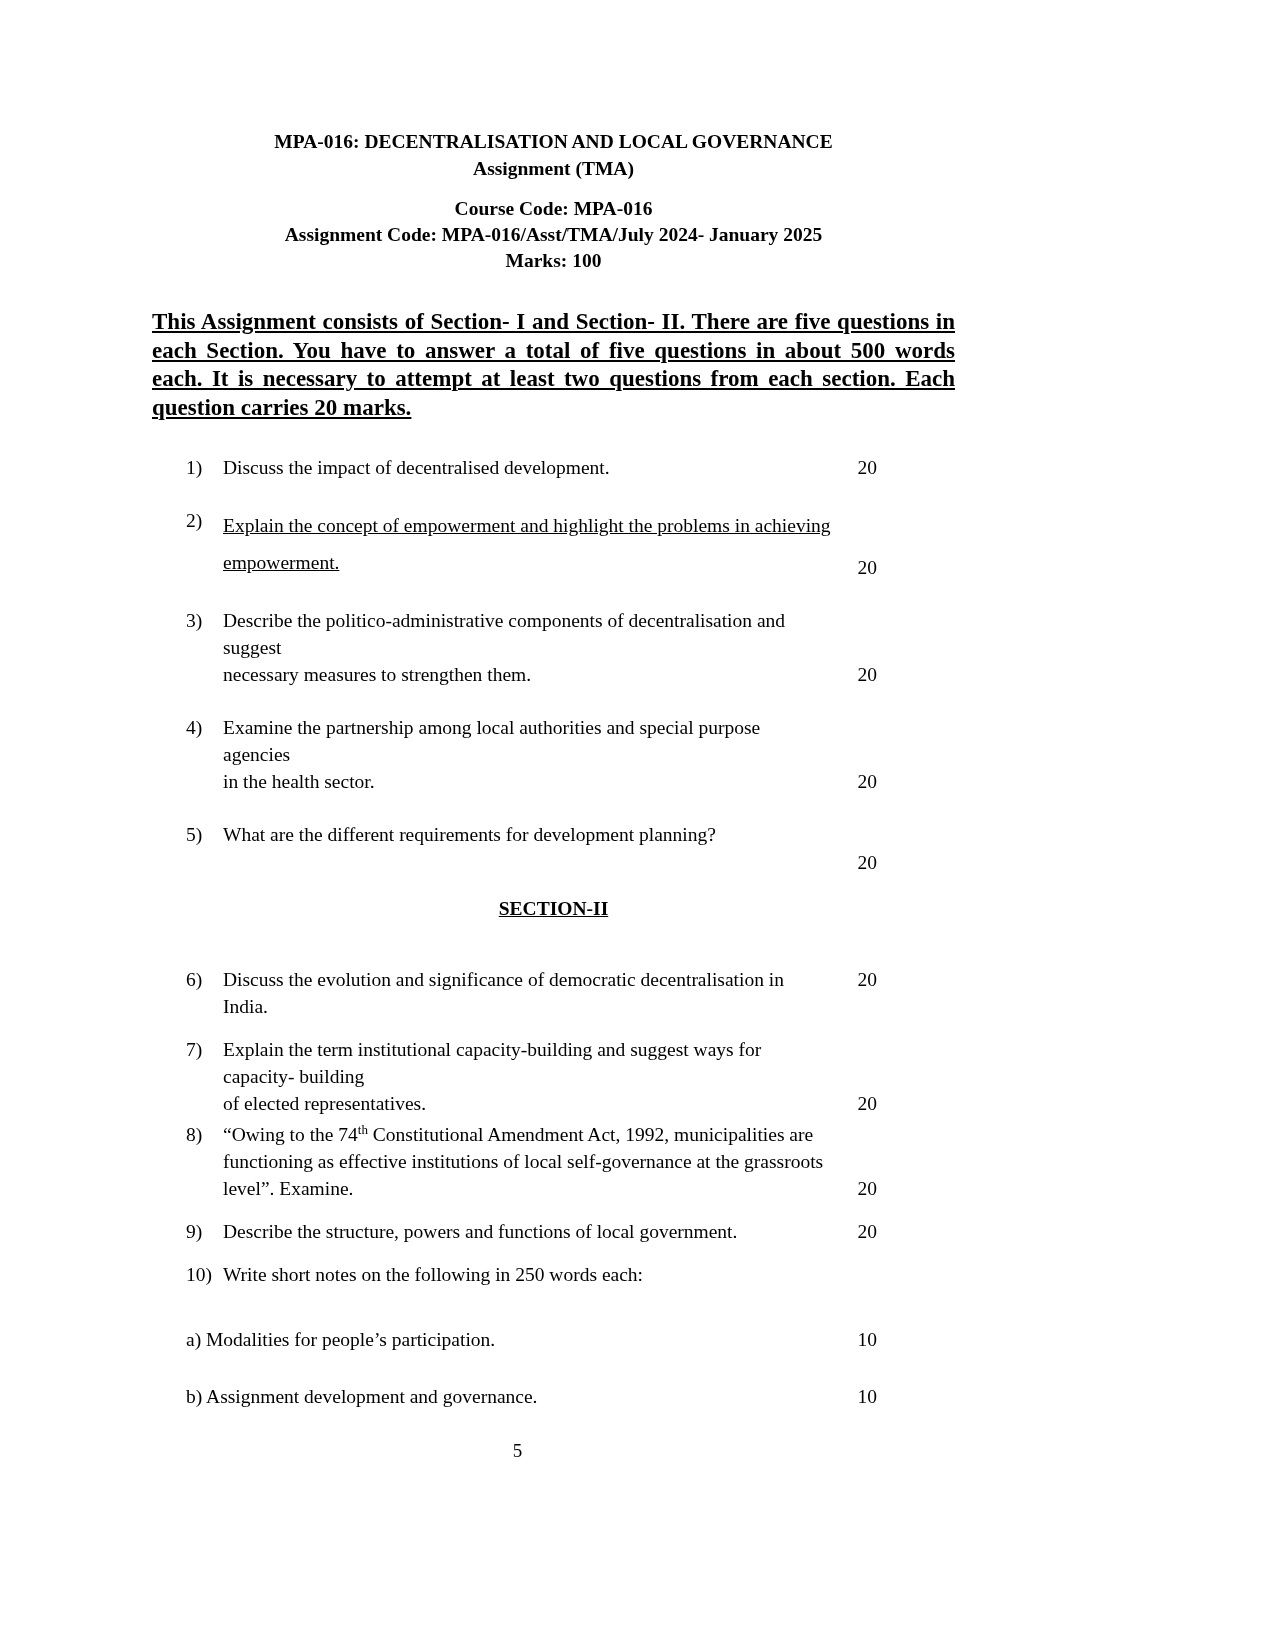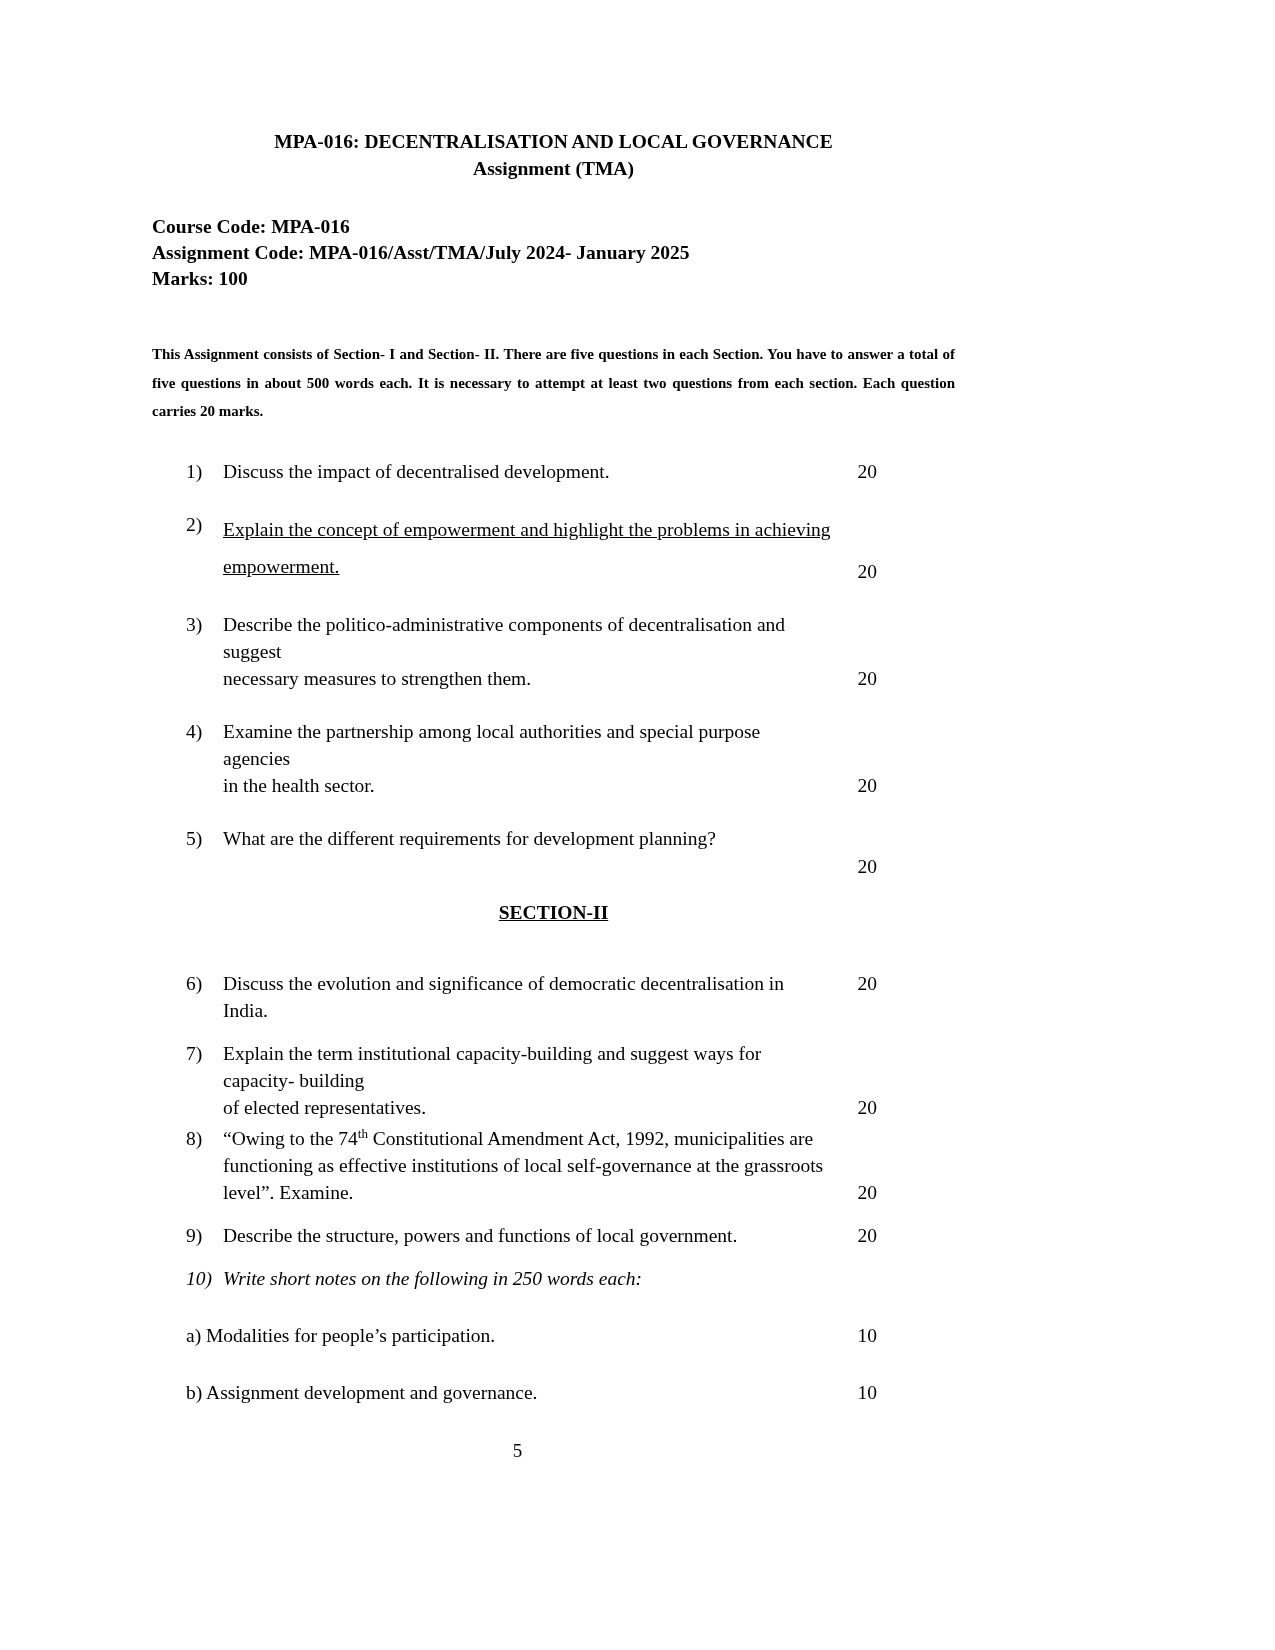--- a/index.html
+++ b/index.html
@@ -26,8 +26,8 @@
     line-height: 27px;
   }
   .header-right {
-    margin-top: 32px;
-    text-align: left;
+    margin-top: 14px;
+    text-align: center;
     font-weight: 700;
     font-size: 19.5px;
     line-height: 26px;

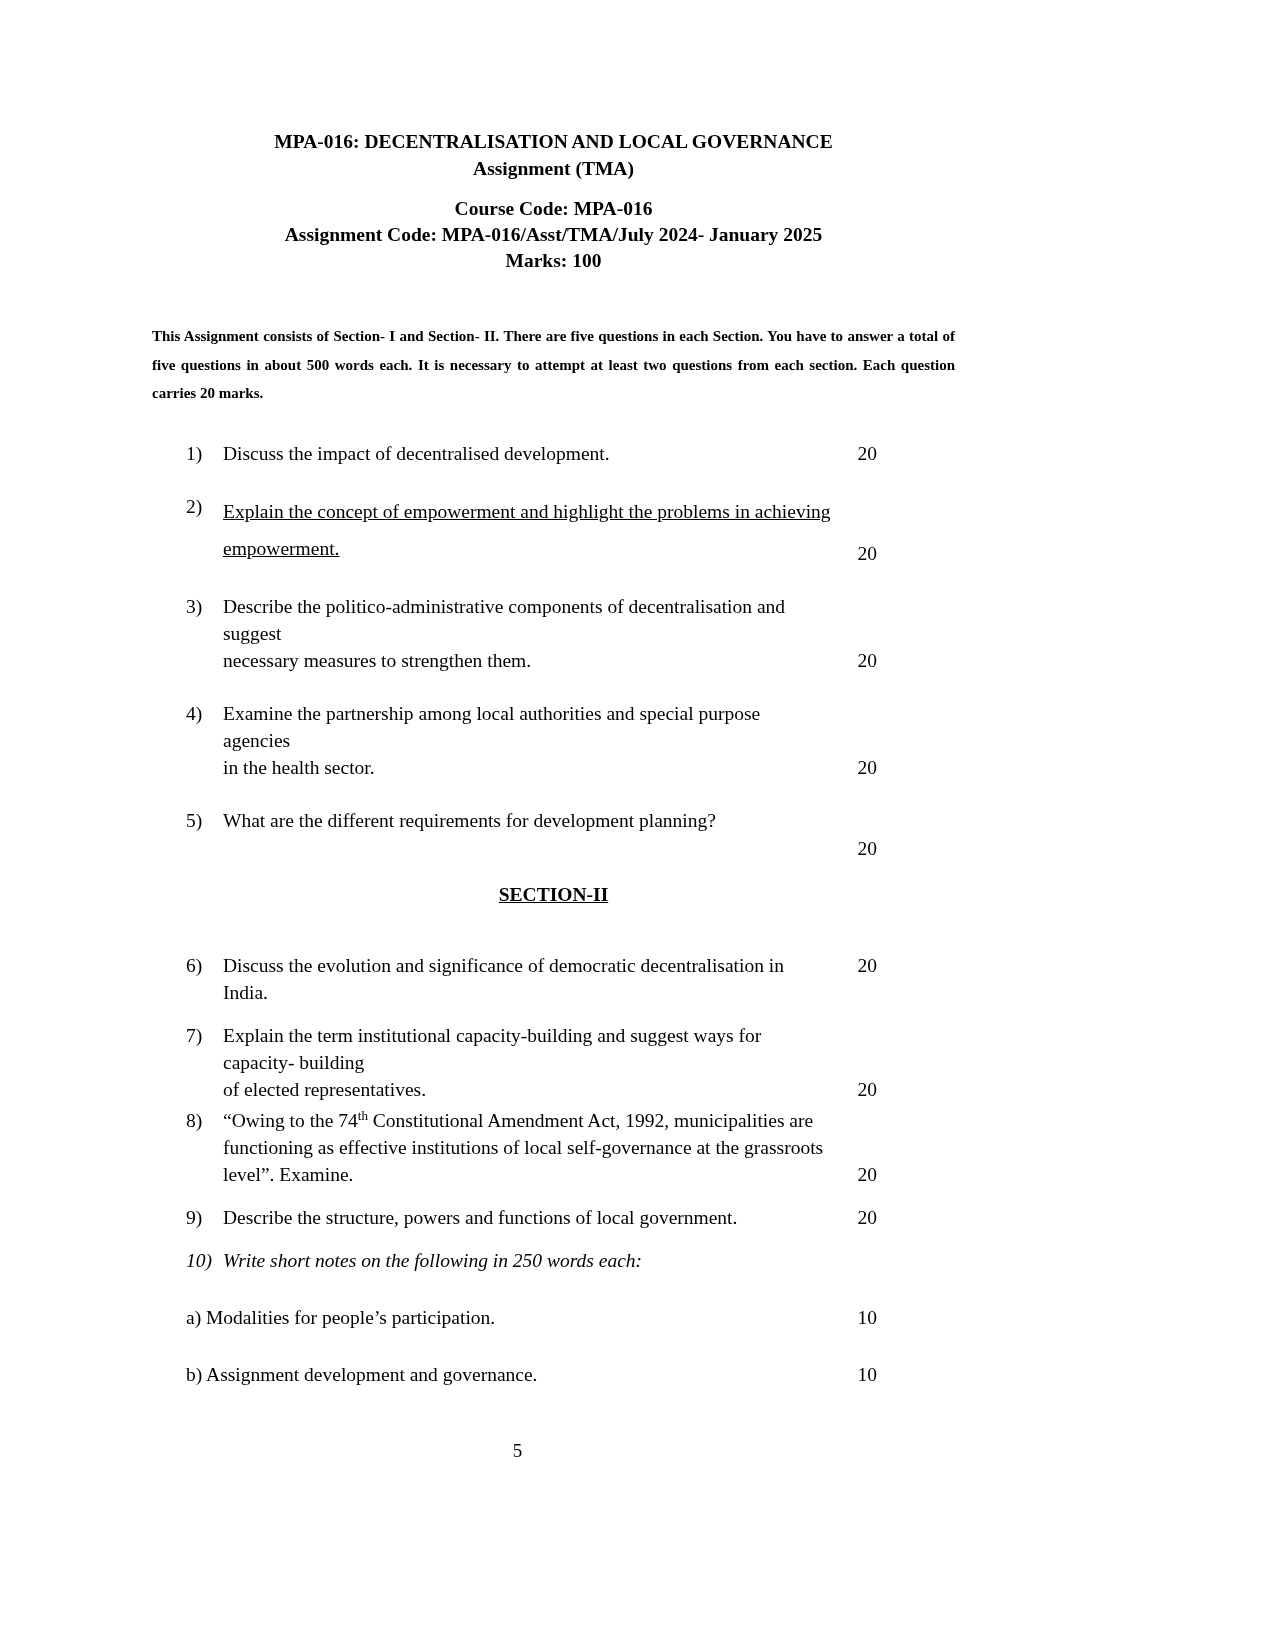--- a/index.html
+++ b/index.html
@@ -33,11 +33,12 @@
     line-height: 26px;
   }
   .instructions {
-    margin-top: 48px;
-    font-weight: 700;
-    font-size: 15px;
+    margin-top: 34px;
+    font-weight: 700;
+    font-size: 23px;
     line-height: 28.5px;
     text-align: justify;
+    text-decoration: underline;
   }
   .section-heading {
     text-align: center;

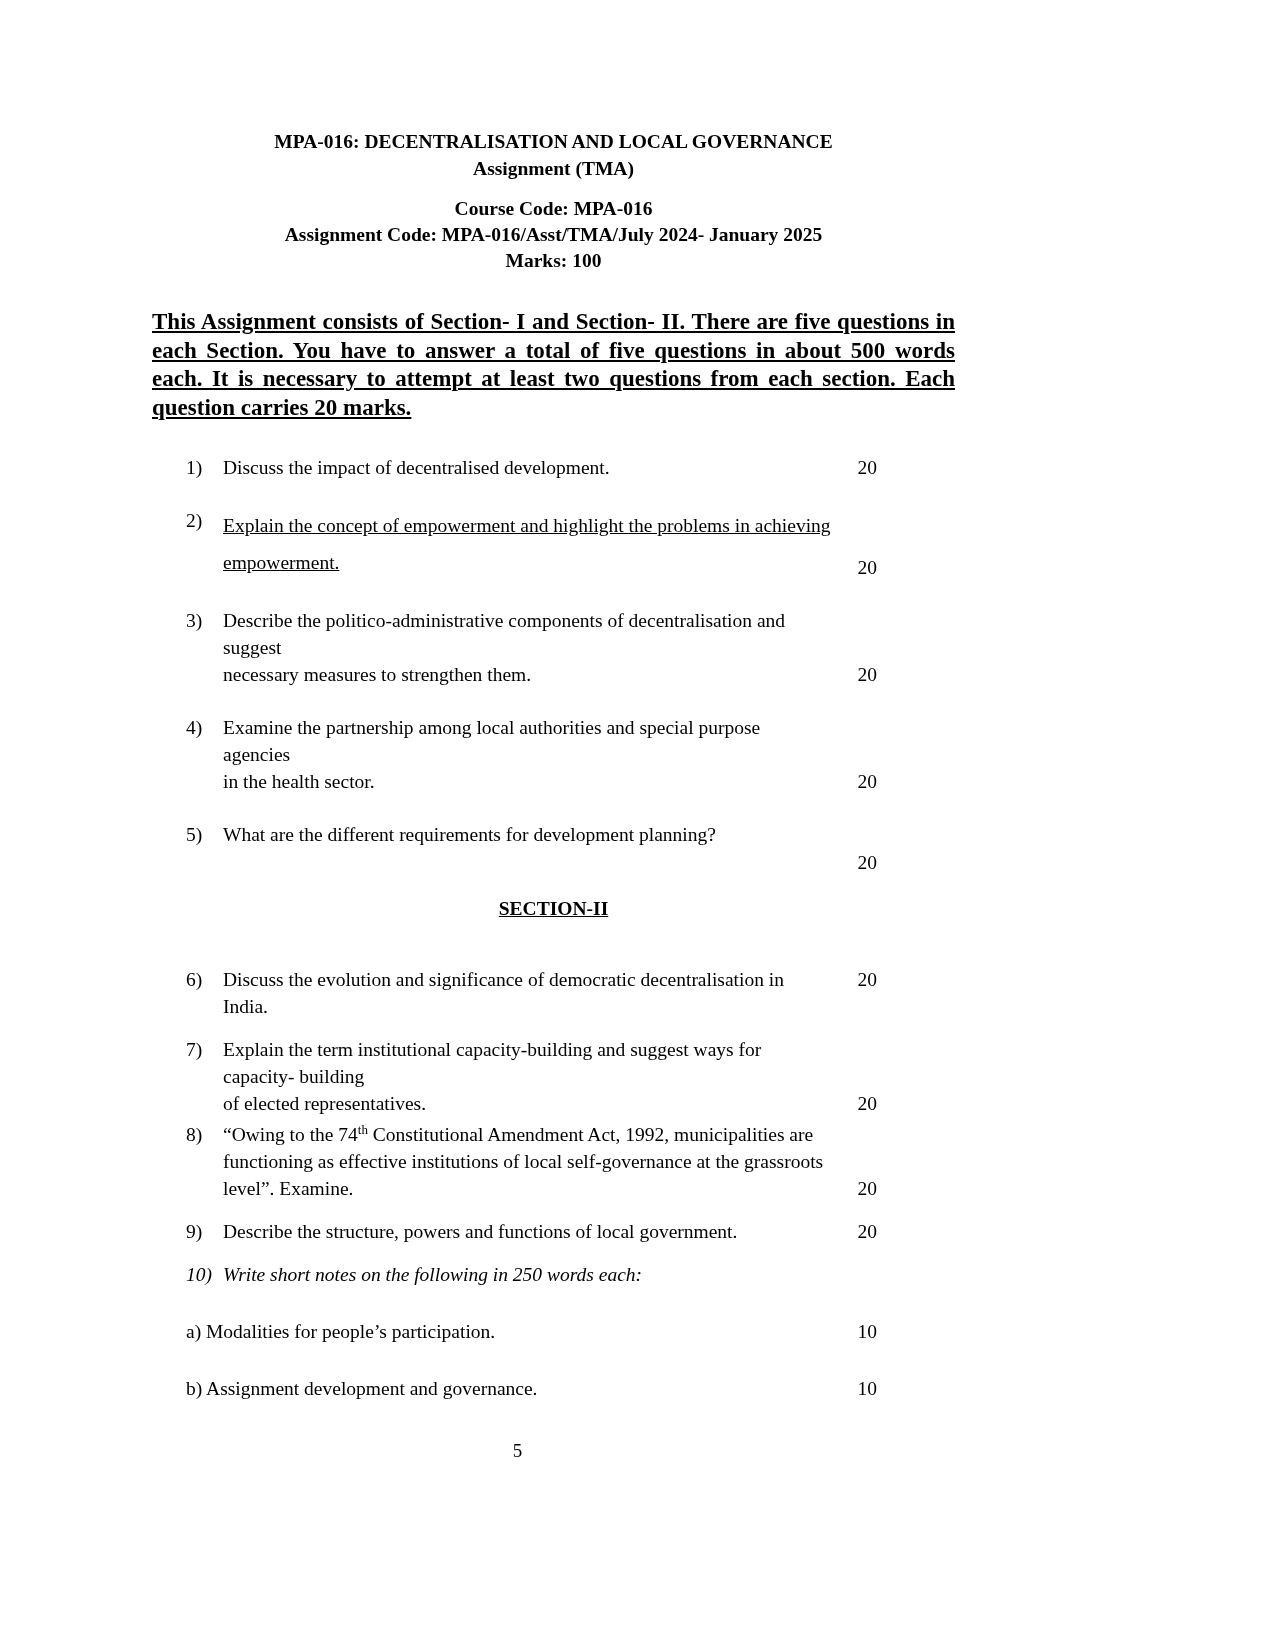--- a/index.html
+++ b/index.html
@@ -72,7 +72,7 @@
   .m-top   { align-self: flex-start; }
   .m-bottom{ align-self: flex-end; }
   .m-below { align-self: flex-start; margin-top: 28px; }
-  .gap-xl { margin-bottom: 30px; font-style: italic; }
+  .gap-xl { margin-bottom: 38px; }
   .gap-lg { margin-bottom: 26px; }
   .gap-md { margin-bottom: 16px; }
   .gap-sm { margin-bottom: 4px; }

